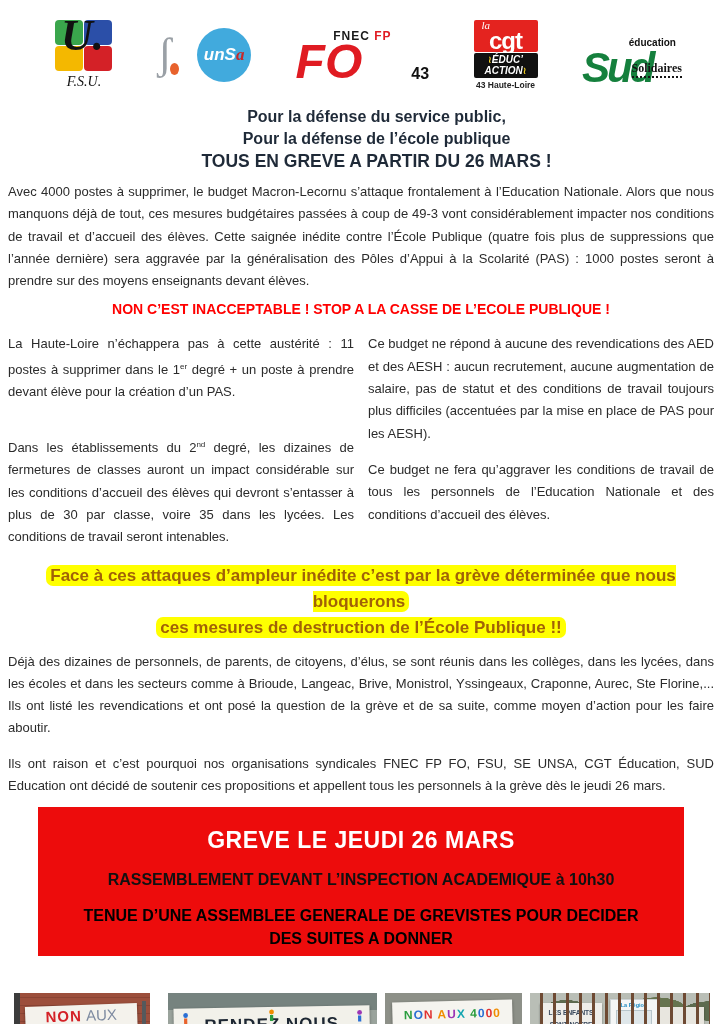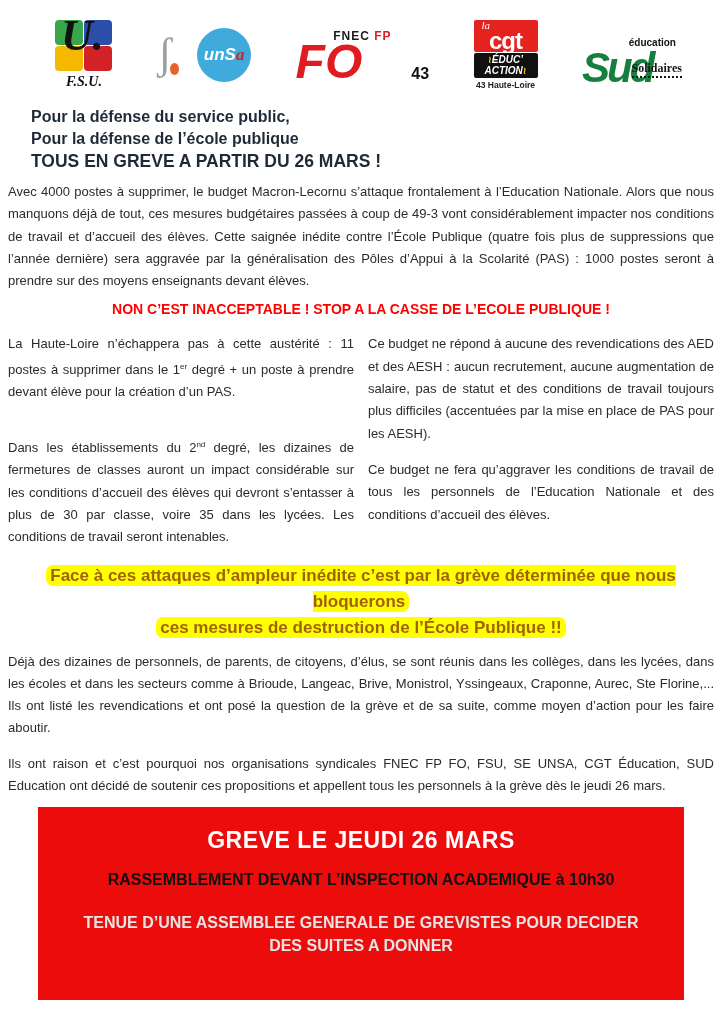--- a/index.html
+++ b/index.html
@@ -27,7 +27,7 @@
   .fsu-r{left:29px;top:26px;background:#d42127;}
   .fsu-u{position:absolute;left:6px;top:-6px;width:52px;font-family:"Liberation Serif","DejaVu Serif",serif;
          font-size:44px;font-weight:bold;font-style:italic;color:#111;line-height:1;}
-  .fsu-label{font-family:"Liberation Serif","DejaVu Serif",serif;font-style:italic;font-weight:bold;
+  .fsu-label{font-family:"Liberation Serif","DejaVu Serif",serif;font-style:italic;font-weight:normal;
              font-size:14px;color:#111;margin-top:2px;}
   
   .unsa-wrap{display:flex;align-items:center;gap:8px;}

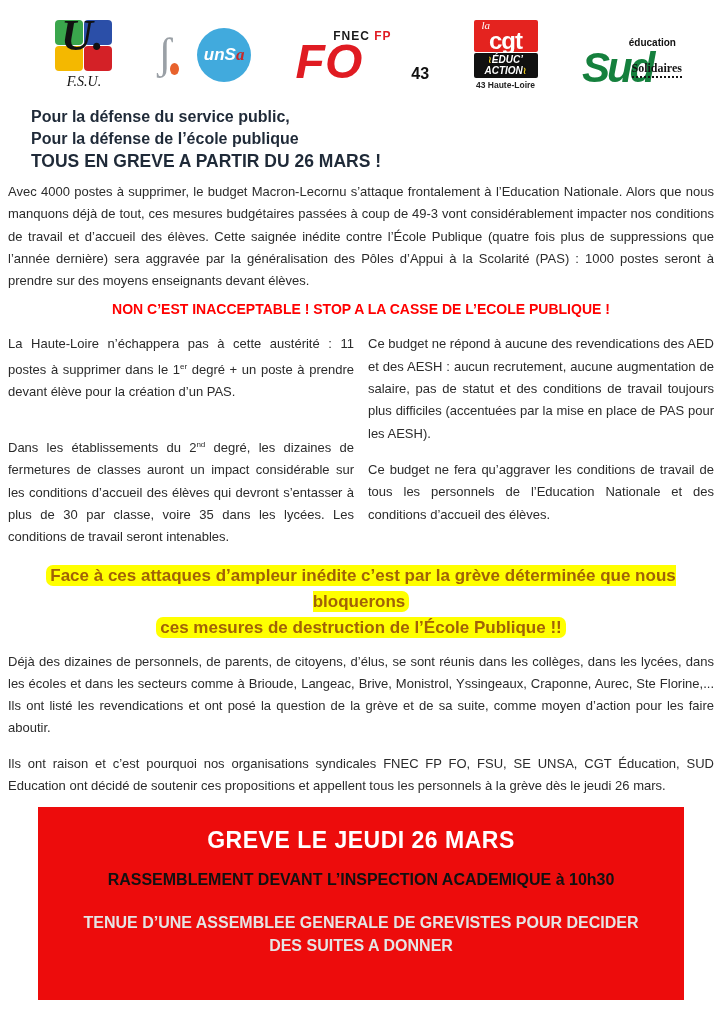--- a/index.html
+++ b/index.html
@@ -63,7 +63,7 @@
   .sud-sol{position:absolute;right:0;bottom:7px;font-family:"Liberation Serif","DejaVu Serif",serif;
            font-size:12px;font-weight:bold;color:#141414;border-bottom:2px dotted #141414;}
   
-  .title-block{text-align:left;margin-top:8px;line-height:22px;color:#1f2a38;font-weight:bold;padding-left:31px;}
+  .title-block{text-align:center;margin-top:8px;line-height:22px;color:#1f2a38;font-weight:bold;padding-left:31px;}
   .title-s{font-size:16px;}
   .title-l{font-size:17.5px;}
   

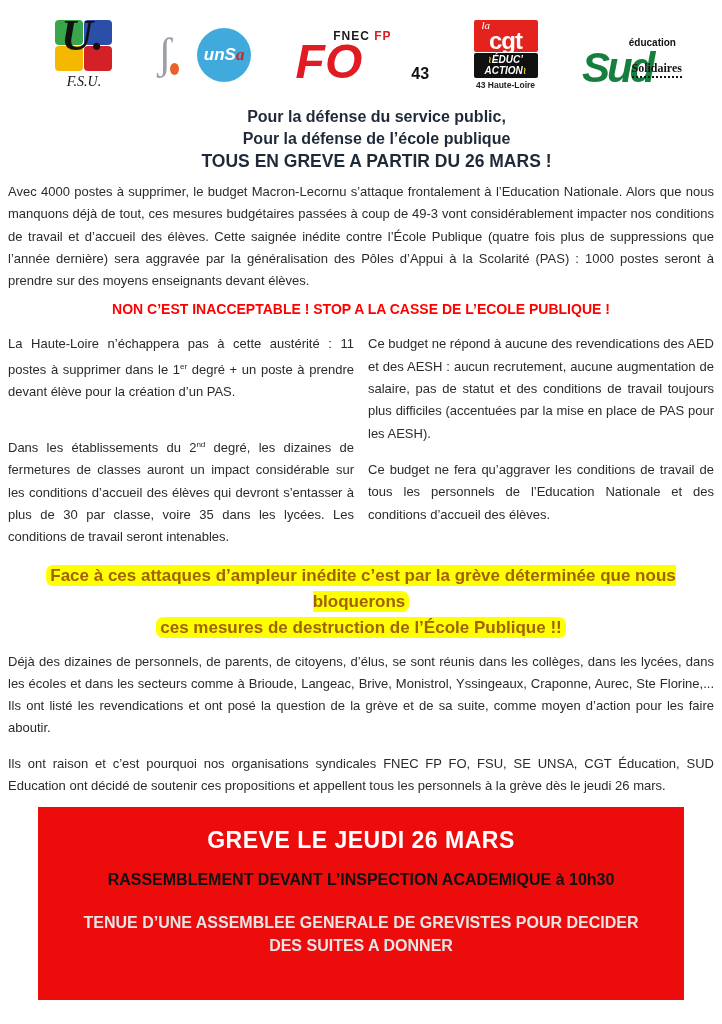--- a/index.html
+++ b/index.html
@@ -88,7 +88,7 @@
   .b3{margin-top:13px;}
   
   .red-banner{
-    margin:10px 38px 0;height:193px;background:#ed0c0c;
+    margin:10px 38px 0;height:149px;background:#ed0c0c;
     text-align:center;box-sizing:border-box;padding-top:20px;
   }
   .rb1{color:#ffffff;font-weight:bold;font-size:23px;letter-spacing:.5px;}

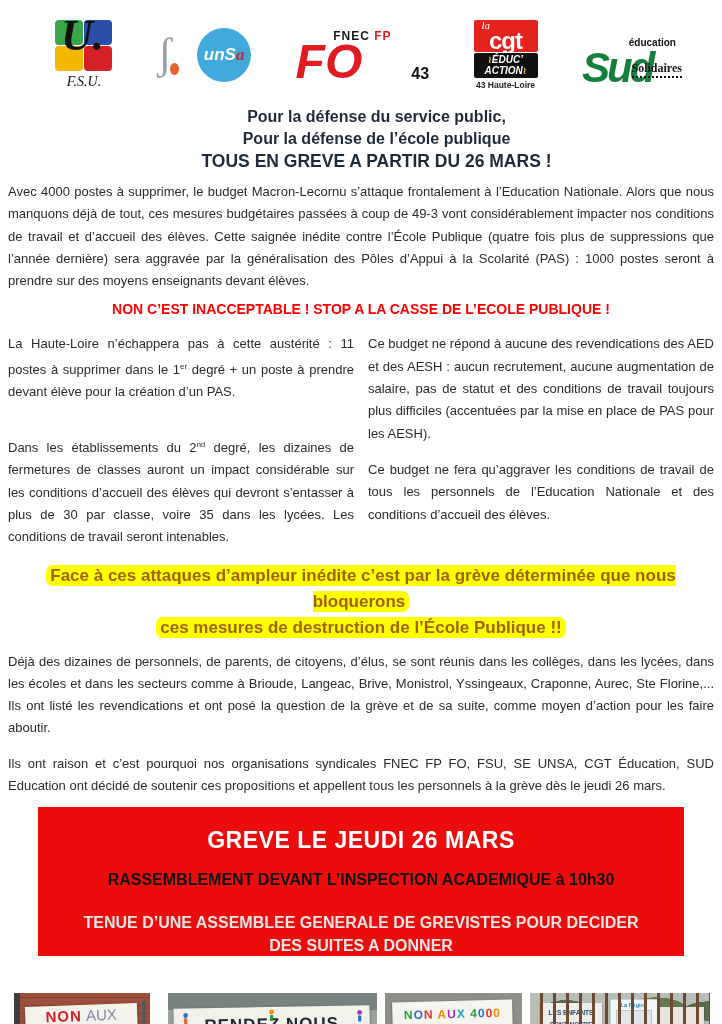--- a/index.html
+++ b/index.html
@@ -93,7 +93,7 @@
   }
   .rb1{color:#ffffff;font-weight:bold;font-size:23px;letter-spacing:.5px;}
   .rb2{color:#111111;font-weight:bold;font-size:16px;margin-top:17px;}
-  .rb3{color:#e5e5e5;font-weight:bold;font-size:16px;margin:22px auto 0;max-width:560px;line-height:23px;}
+  .rb3{color:#000000;font-weight:bold;font-size:16px;margin:15px auto 0;max-width:560px;line-height:23px;}
   
   .photos{display:flex;margin-top:37px;padding-left:14px;}
   .photo{position:relative;height:92px;overflow:hidden;flex:none;}

